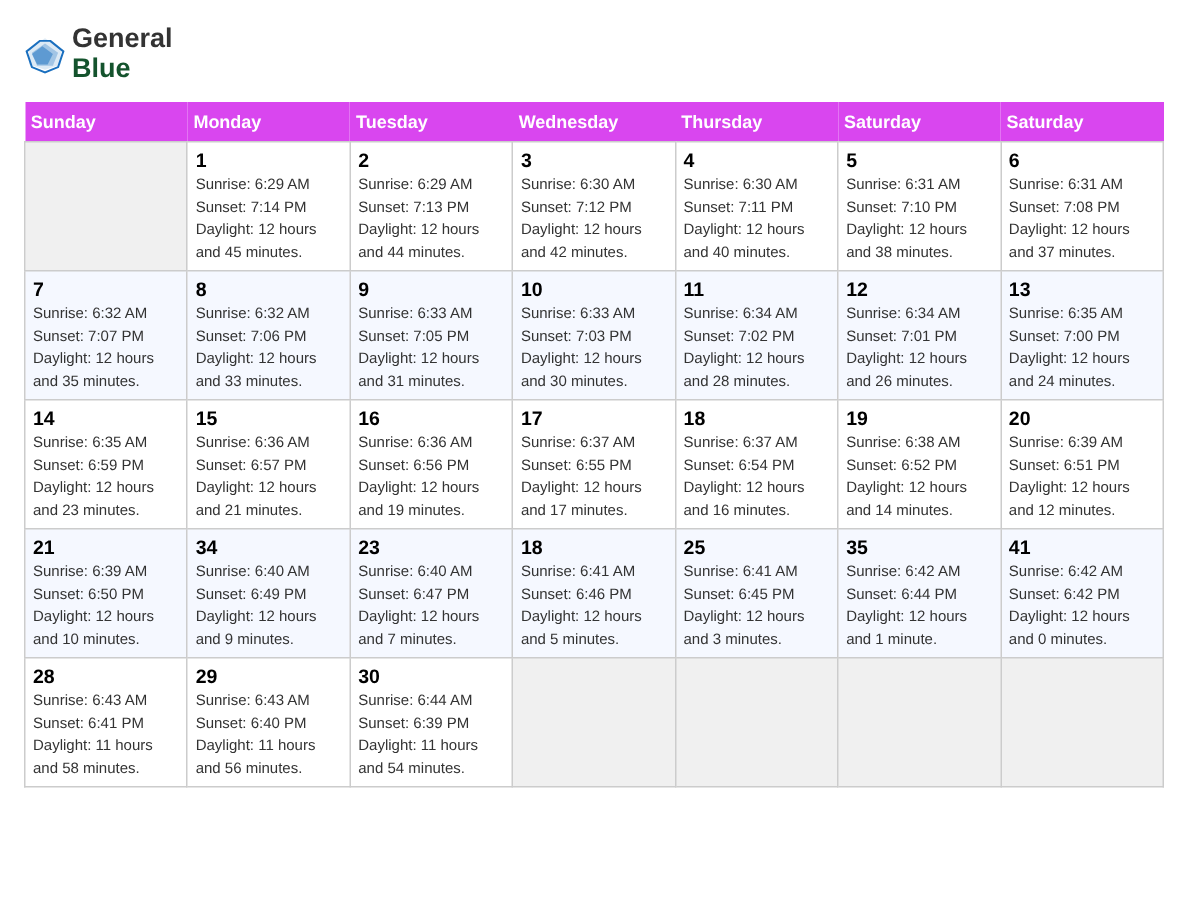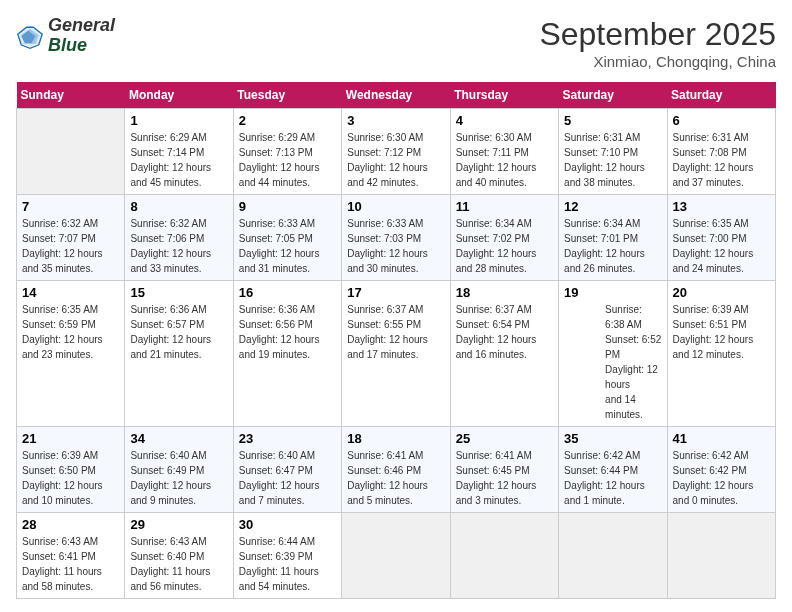--- a/index.html
+++ b/index.html
@@ -25,7 +25,6 @@
       font-size: 18px;
       font-weight: bold;
       line-height: 1.1;
-      font-style: italic;
     }
     .logo-general { color: #333; }
     .logo-blue { color: #14532d; }

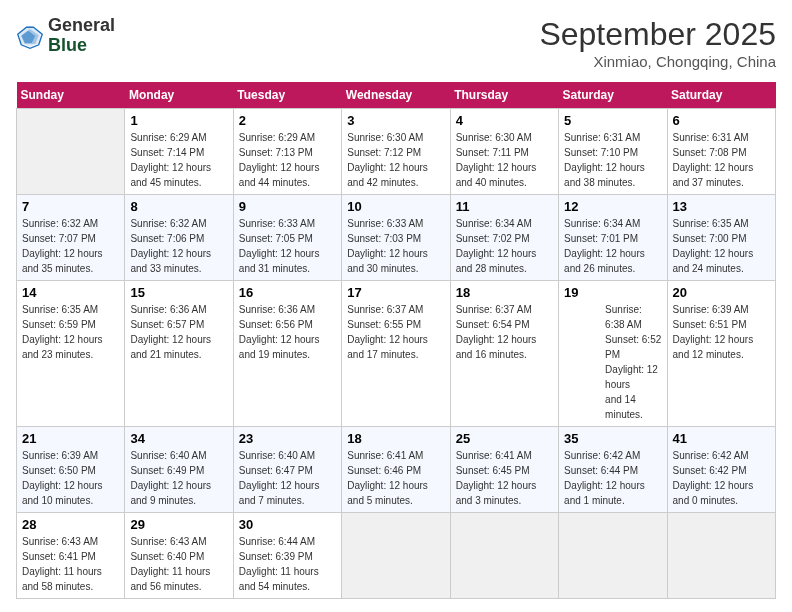--- a/index.html
+++ b/index.html
@@ -104,10 +104,6 @@
       <span class="logo-blue">Blue</span>
     </div>
   </div>
-  <div class="title-block">
-    <div class="month-title">September 2025</div>
-    <div class="subtitle">Xinmiao, Chongqing, China</div>
-  </div>
 </div>
 
 <table>

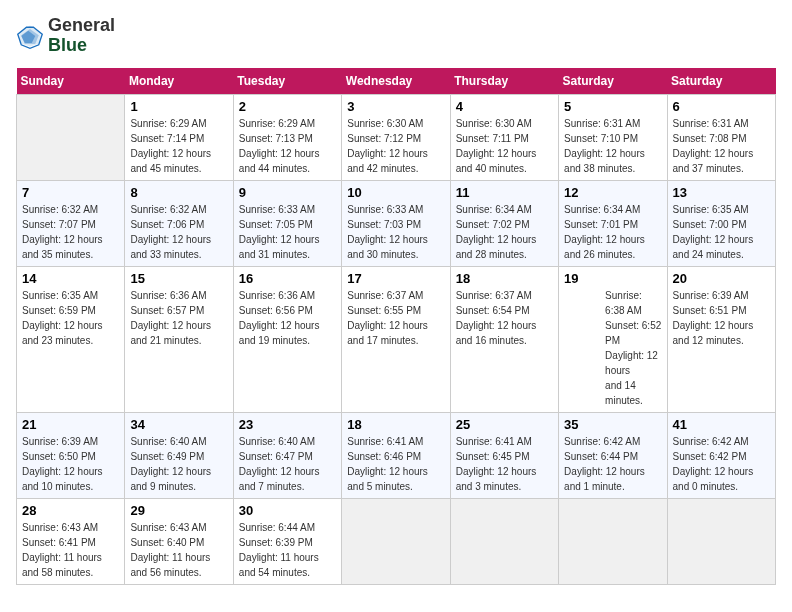--- a/index.html
+++ b/index.html
@@ -50,7 +50,7 @@
       font-size: 11px;
     }
     thead tr th {
-      background-color: #be185d;
+      background-color: #d946ef;
       color: #fff;
       padding: 6px 4px;
       text-align: left;

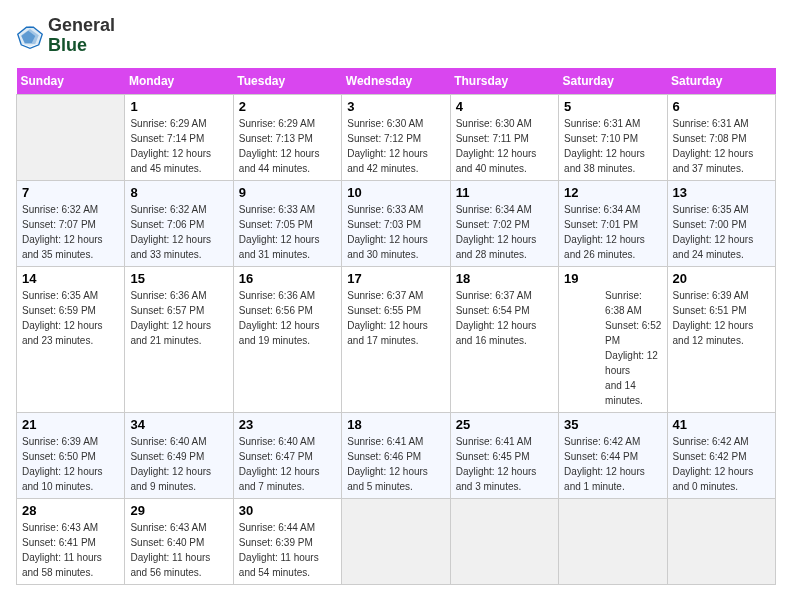--- a/index.html
+++ b/index.html
@@ -253,7 +253,7 @@
         </td>
         <td>
           <span class="day-num">19</span>
-          <div class="day-info" style="white-space: pre-line; margin-left: 41px;">Sunrise: 6:38 AM
+          <div class="day-info" style="white-space: pre-line;">Sunrise: 6:38 AM
 Sunset: 6:52 PM
 Daylight: 12 hours
 and 14 minutes.</div>

